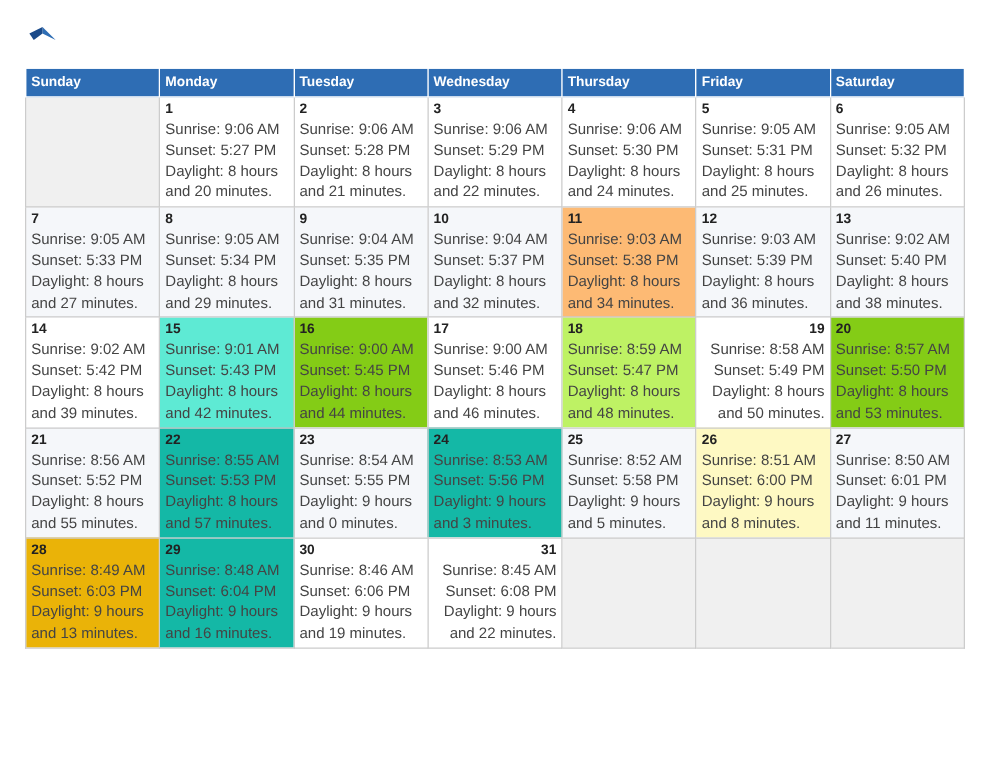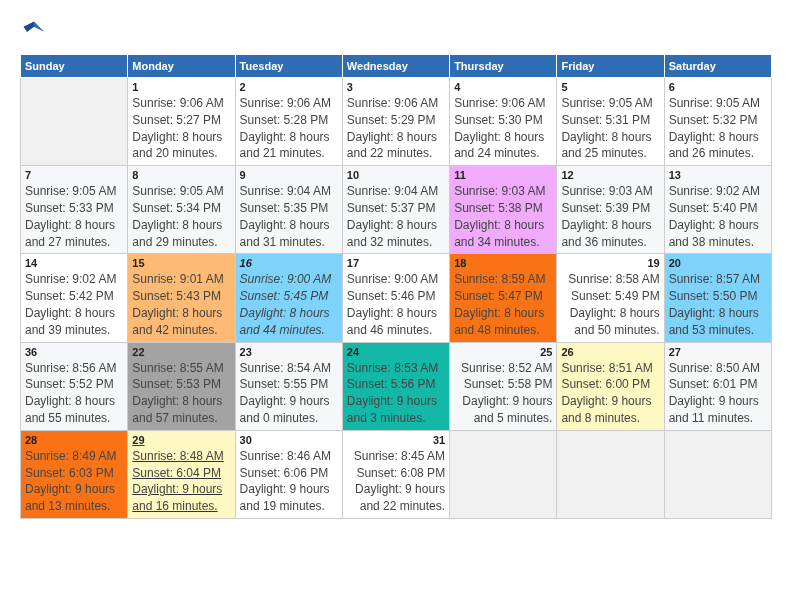--- a/index.html
+++ b/index.html
@@ -185,7 +185,7 @@
             <span class="day-num">10</span>
 <div class="day-info">Sunrise: 9:04 AM<br>Sunset: 5:37 PM<br>Daylight: 8 hours and 32 minutes.</div>
           </td>
-          <td style="background: #f0abfc;">
+          <td style="background: #fdba74;">
             <span class="day-num">11</span>
 <div class="day-info">Sunrise: 9:03 AM<br>Sunset: 5:38 PM<br>Daylight: 8 hours and 34 minutes.</div>
           </td>

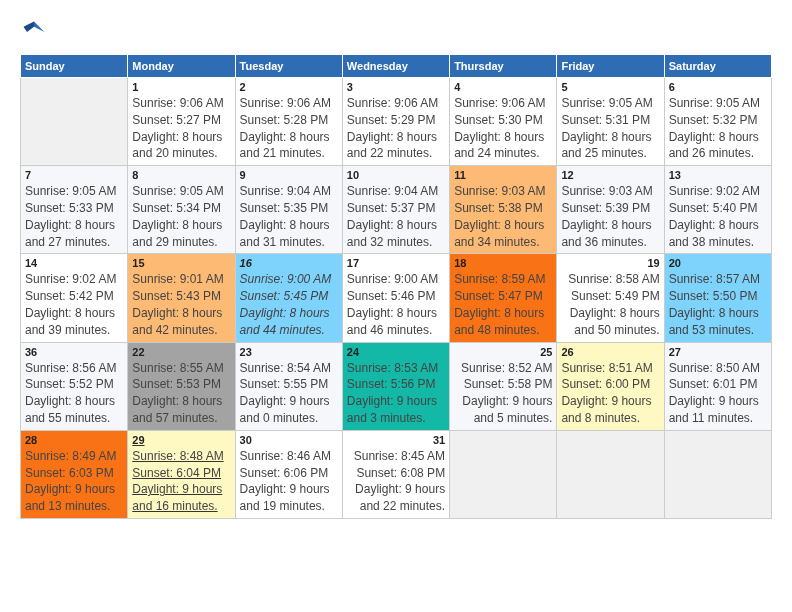--- a/index.html
+++ b/index.html
@@ -203,7 +203,7 @@
             <span class="day-num">14</span>
 <div class="day-info">Sunrise: 9:02 AM<br>Sunset: 5:42 PM<br>Daylight: 8 hours and 39 minutes.</div>
           </td>
-          <td style="background: #fdba74;">
+          <td style="background: #5eead4;">
             <span class="day-num">15</span>
 <div class="day-info">Sunrise: 9:01 AM<br>Sunset: 5:43 PM<br>Daylight: 8 hours and 42 minutes.</div>
           </td>

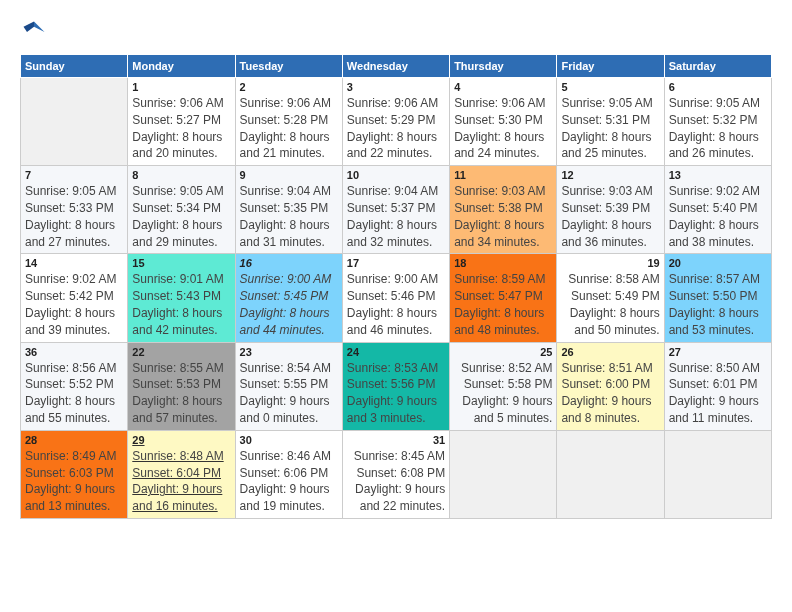--- a/index.html
+++ b/index.html
@@ -207,7 +207,7 @@
             <span class="day-num">15</span>
 <div class="day-info">Sunrise: 9:01 AM<br>Sunset: 5:43 PM<br>Daylight: 8 hours and 42 minutes.</div>
           </td>
-          <td style="background: #7dd3fc; font-style: italic;">
+          <td style="background: #84cc16;">
             <span class="day-num">16</span>
 <div class="day-info">Sunrise: 9:00 AM<br>Sunset: 5:45 PM<br>Daylight: 8 hours and 44 minutes.</div>
           </td>

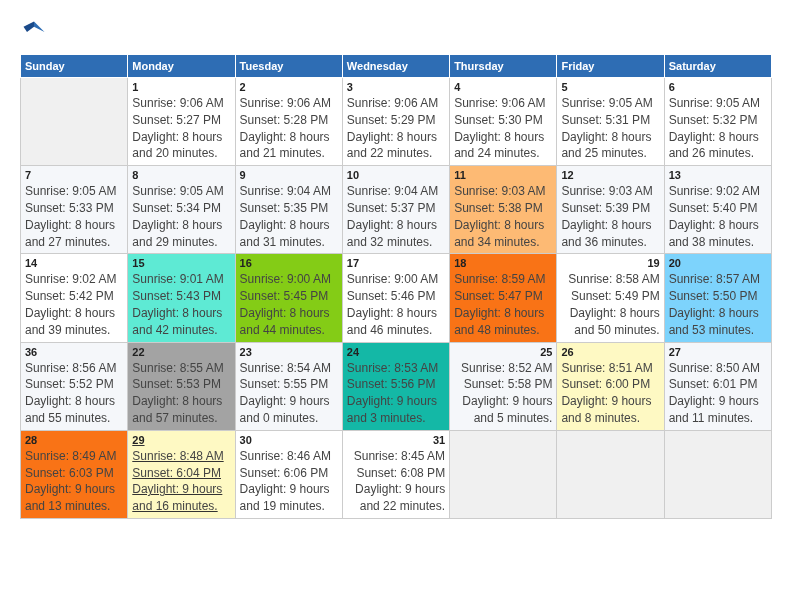--- a/index.html
+++ b/index.html
@@ -215,7 +215,7 @@
             <span class="day-num">17</span>
 <div class="day-info">Sunrise: 9:00 AM<br>Sunset: 5:46 PM<br>Daylight: 8 hours and 46 minutes.</div>
           </td>
-          <td style="background: #f97316;">
+          <td style="background: #bef264;">
             <span class="day-num">18</span>
 <div class="day-info">Sunrise: 8:59 AM<br>Sunset: 5:47 PM<br>Daylight: 8 hours and 48 minutes.</div>
           </td>

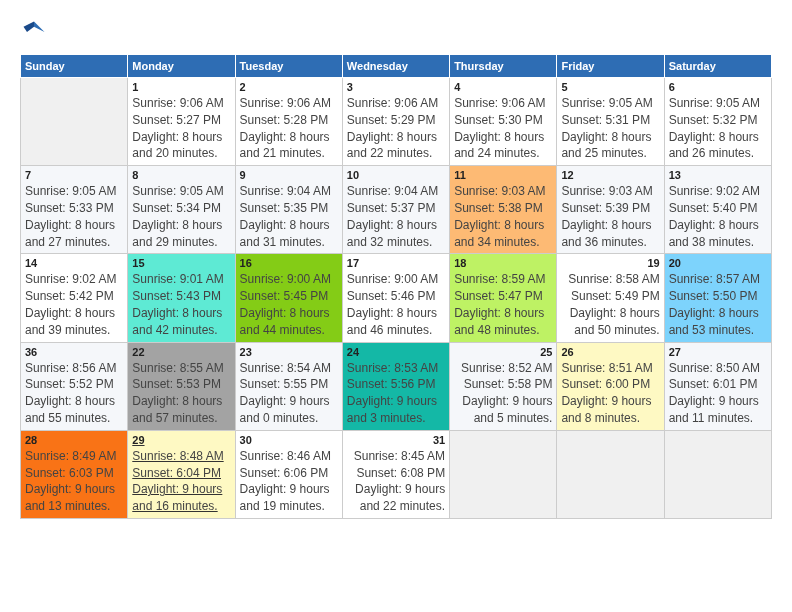--- a/index.html
+++ b/index.html
@@ -223,7 +223,7 @@
             <span class="day-num">19</span>
 <div class="day-info">Sunrise: 8:58 AM<br>Sunset: 5:49 PM<br>Daylight: 8 hours and 50 minutes.</div>
           </td>
-          <td style="background: #7dd3fc;">
+          <td style="background: #84cc16;">
             <span class="day-num">20</span>
 <div class="day-info">Sunrise: 8:57 AM<br>Sunset: 5:50 PM<br>Daylight: 8 hours and 53 minutes.</div>
           </td>

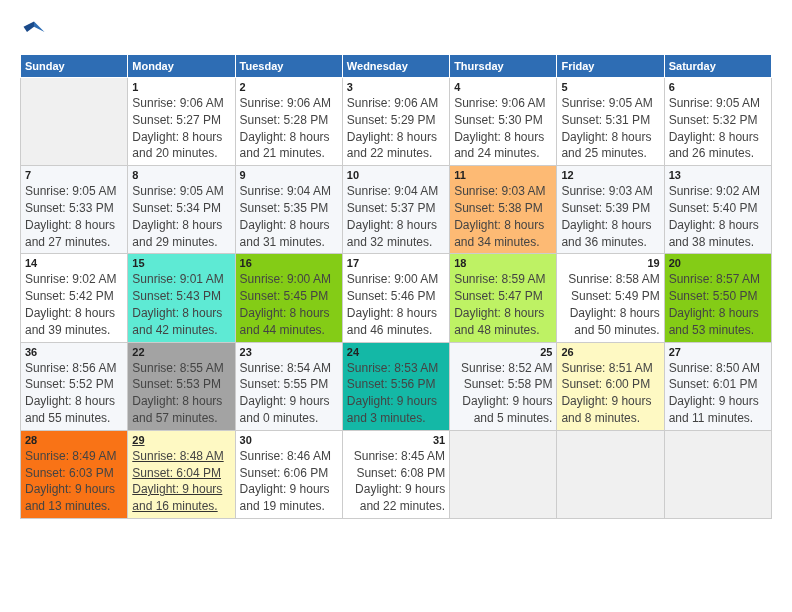--- a/index.html
+++ b/index.html
@@ -230,7 +230,7 @@
         </tr>
         <tr>
           <td style="background: rgb(245, 247, 250);">
-            <span class="day-num">36</span>
+            <span class="day-num">21</span>
 <div class="day-info">Sunrise: 8:56 AM<br>Sunset: 5:52 PM<br>Daylight: 8 hours and 55 minutes.</div>
           </td>
           <td style="background: #a3a3a3;">

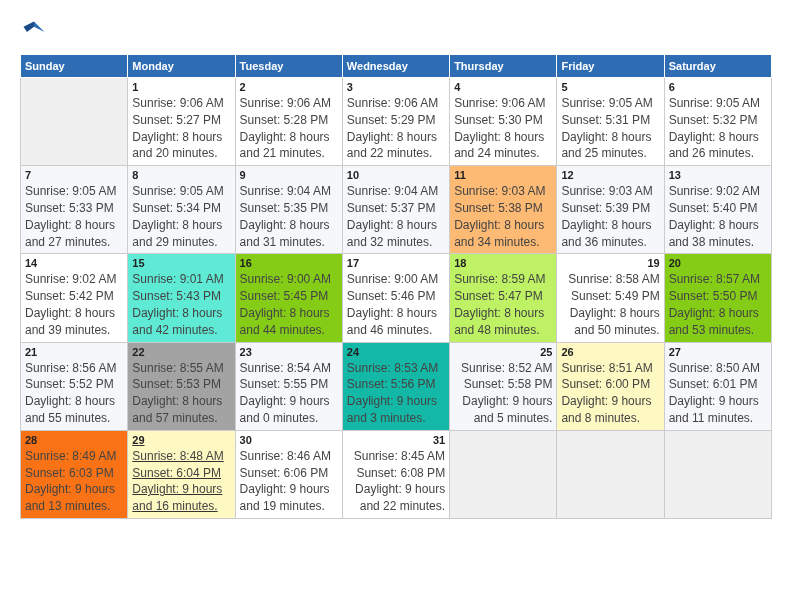--- a/index.html
+++ b/index.html
@@ -233,7 +233,7 @@
             <span class="day-num">21</span>
 <div class="day-info">Sunrise: 8:56 AM<br>Sunset: 5:52 PM<br>Daylight: 8 hours and 55 minutes.</div>
           </td>
-          <td style="background: #a3a3a3;">
+          <td style="background: #14b8a6;">
             <span class="day-num">22</span>
 <div class="day-info">Sunrise: 8:55 AM<br>Sunset: 5:53 PM<br>Daylight: 8 hours and 57 minutes.</div>
           </td>

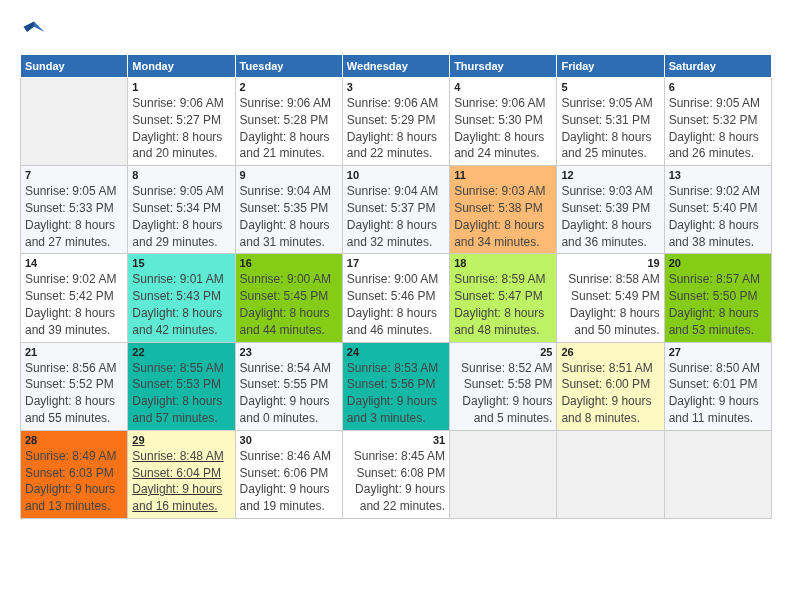--- a/index.html
+++ b/index.html
@@ -245,7 +245,7 @@
             <span class="day-num">24</span>
 <div class="day-info">Sunrise: 8:53 AM<br>Sunset: 5:56 PM<br>Daylight: 9 hours and 3 minutes.</div>
           </td>
-          <td style="background: rgb(245, 247, 250); text-align: right;">
+          <td style="background: rgb(245, 247, 250);">
             <span class="day-num">25</span>
 <div class="day-info">Sunrise: 8:52 AM<br>Sunset: 5:58 PM<br>Daylight: 9 hours and 5 minutes.</div>
           </td>

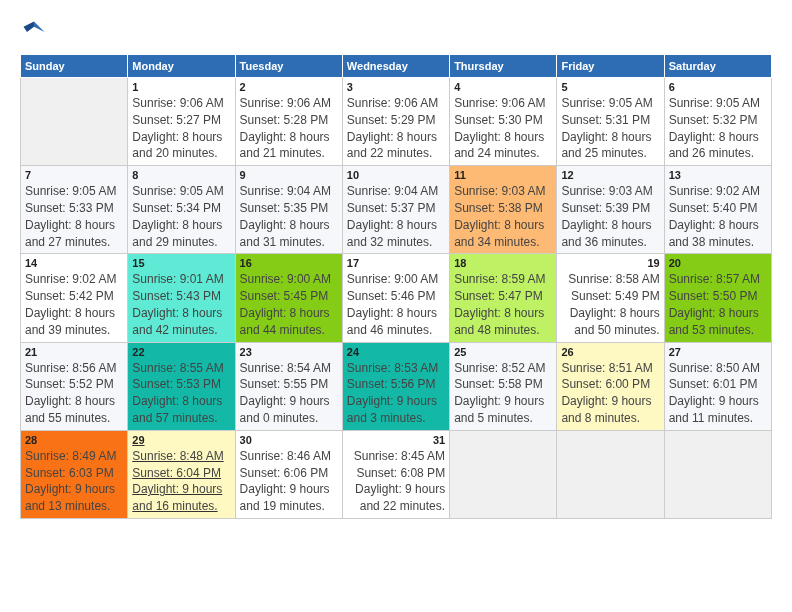--- a/index.html
+++ b/index.html
@@ -259,7 +259,7 @@
           </td>
         </tr>
         <tr>
-          <td style="background: #f97316;">
+          <td style="background: #eab308;">
             <span class="day-num">28</span>
 <div class="day-info">Sunrise: 8:49 AM<br>Sunset: 6:03 PM<br>Daylight: 9 hours and 13 minutes.</div>
           </td>

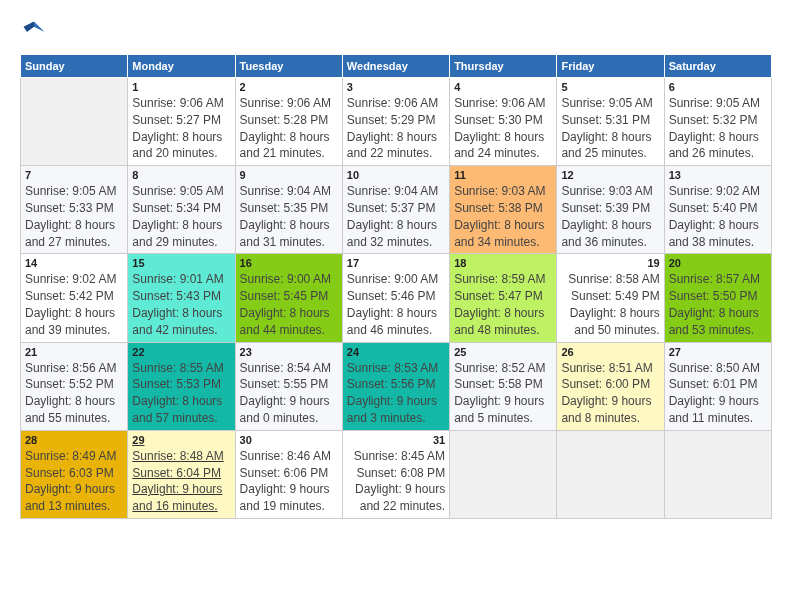--- a/index.html
+++ b/index.html
@@ -263,7 +263,7 @@
             <span class="day-num">28</span>
 <div class="day-info">Sunrise: 8:49 AM<br>Sunset: 6:03 PM<br>Daylight: 9 hours and 13 minutes.</div>
           </td>
-          <td style="background: #fef9c3; text-decoration: underline;">
+          <td style="background: #14b8a6;">
             <span class="day-num">29</span>
 <div class="day-info">Sunrise: 8:48 AM<br>Sunset: 6:04 PM<br>Daylight: 9 hours and 16 minutes.</div>
           </td>

